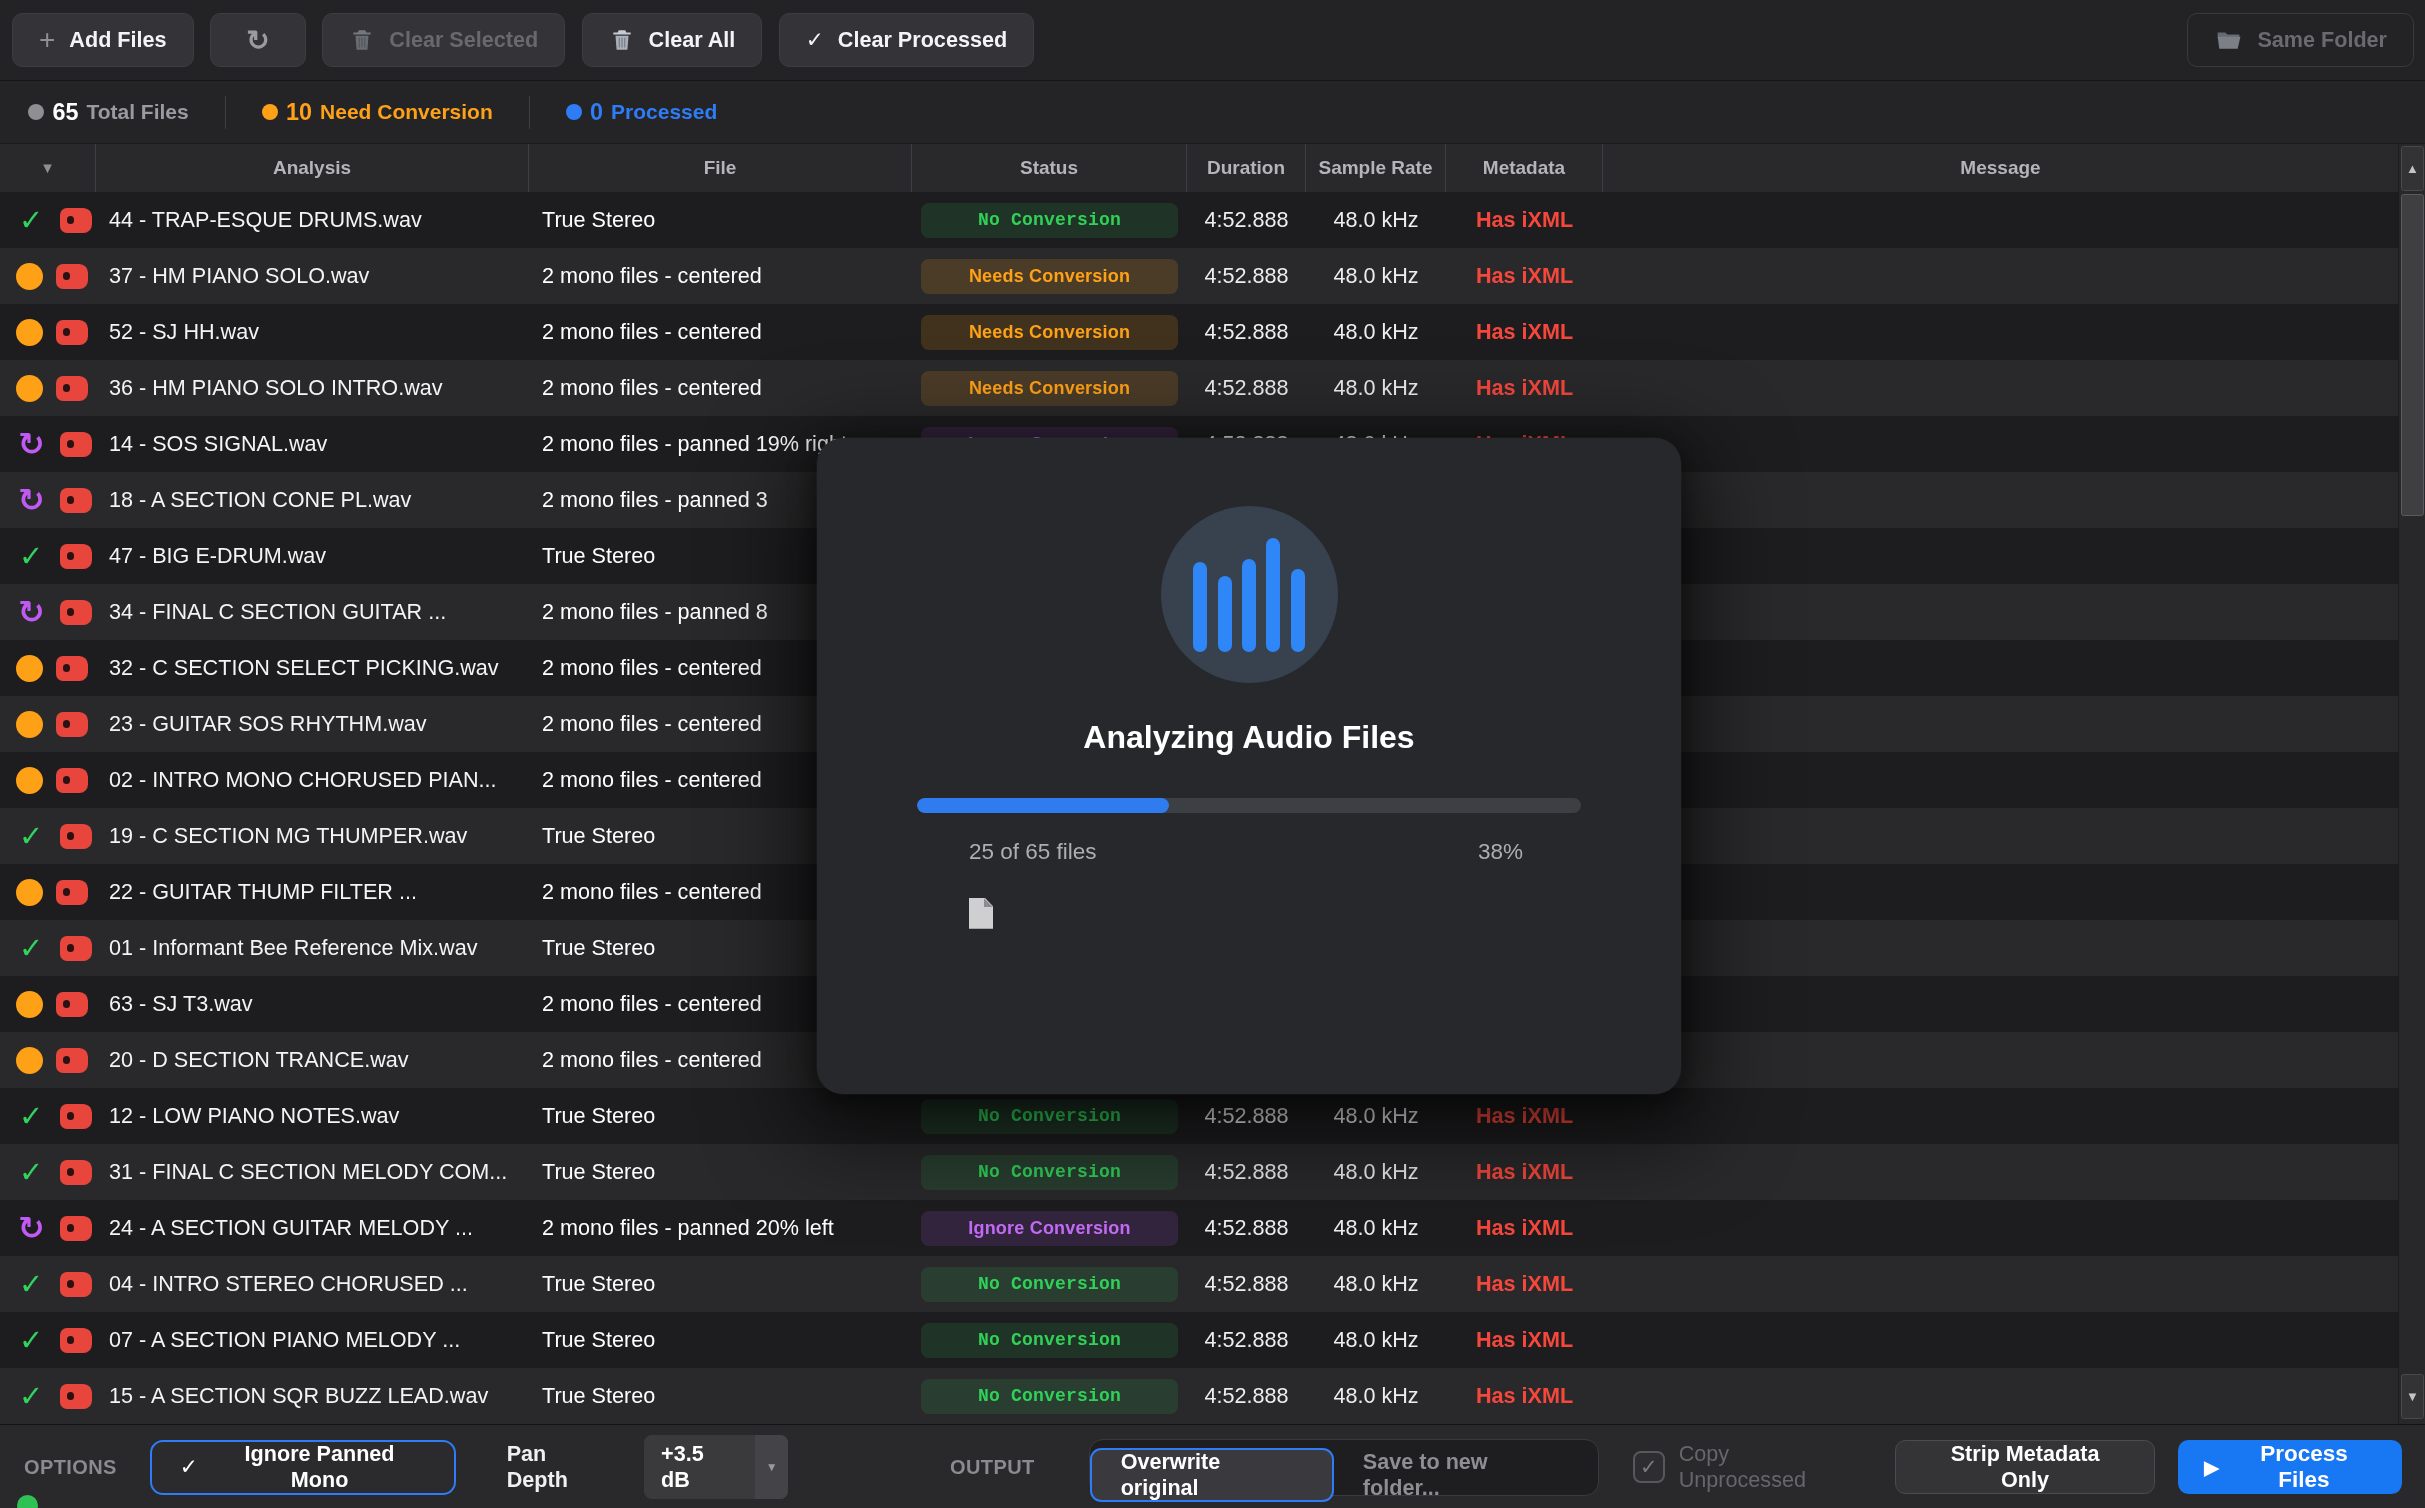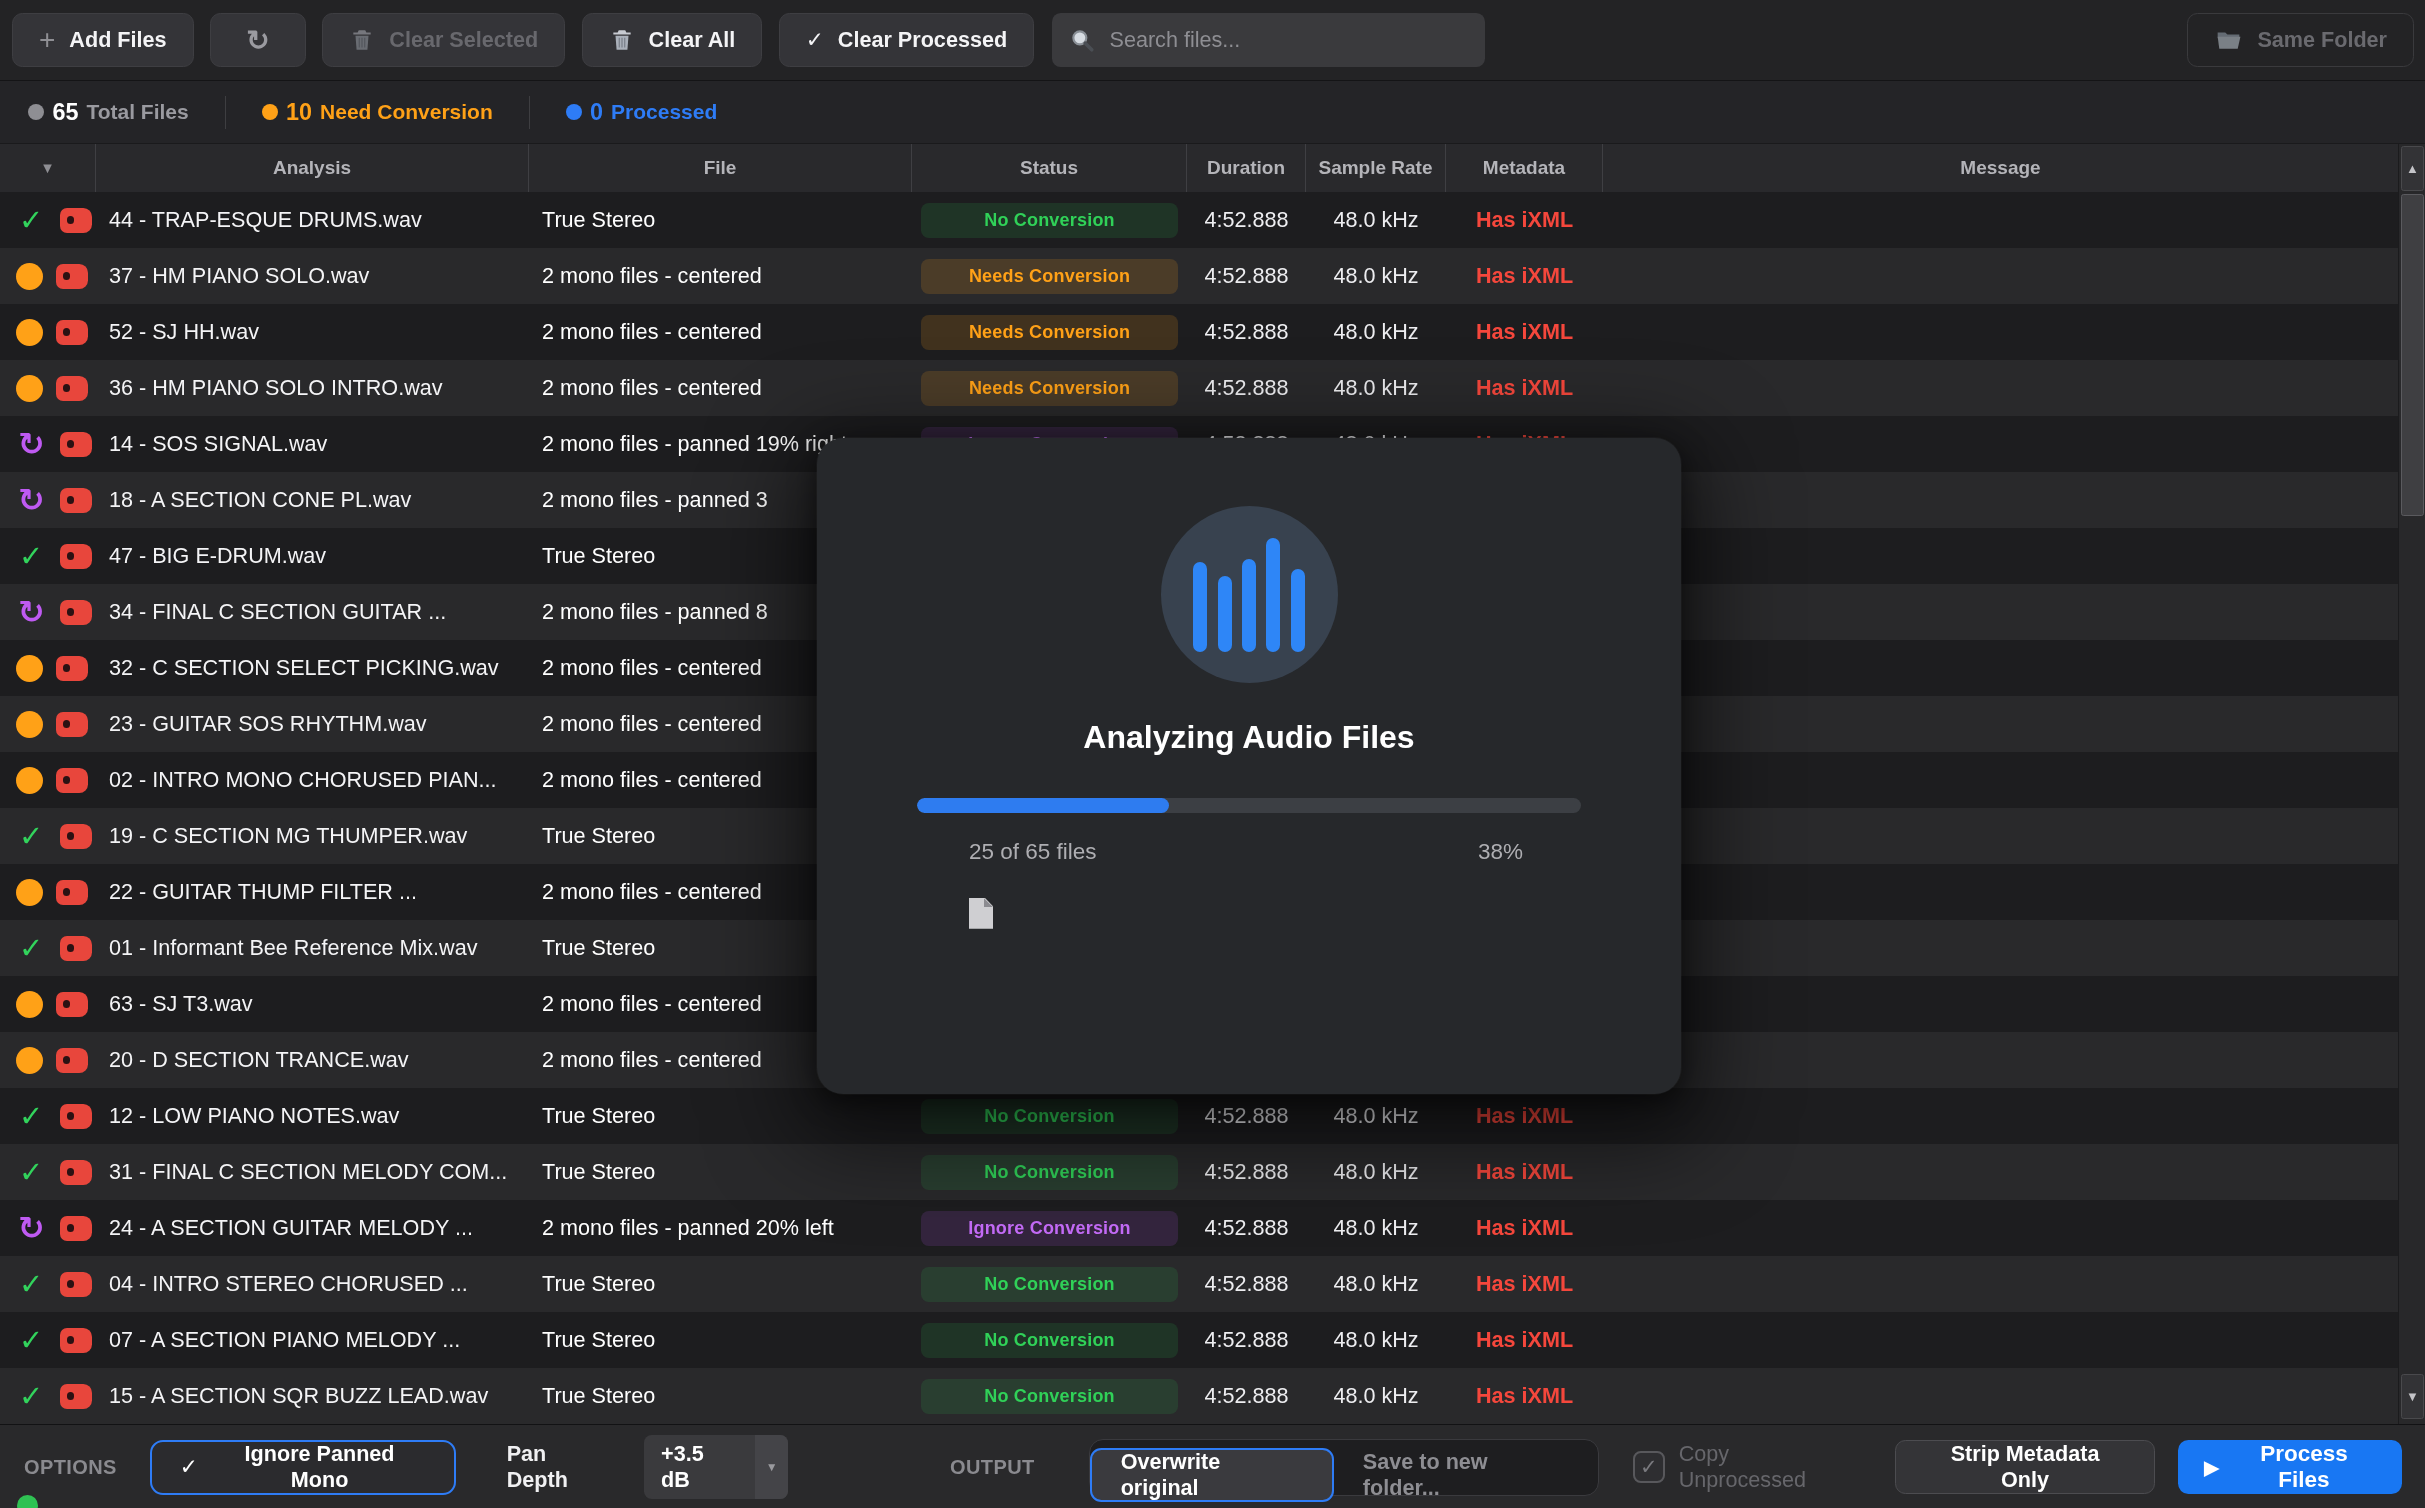--- a/index.html
+++ b/index.html
@@ -230,15 +230,6 @@
       <span style="font-weight:400;">✓</span>
       <span>Clear Processed</span>
     </button>
-    <div class="searchbox">
-      <span>
-        <svg viewBox="0 0 24 24" width="26" height="26">
-            <circle cx="10" cy="10" r="6" fill="#d7dce2" stroke="#8a9097" stroke-width="2"></circle>
-            <line x1="15" y1="15" x2="21" y2="21" stroke="#4a4e54" stroke-width="3.4" stroke-linecap="round"></line>
-          </svg>
-      </span>
-      <input type="text" placeholder="Search files..." style="">
-    </div>
     <button class="tb-btn same-folder">
       <span style="opacity:.55;">
         <svg viewBox="0 0 24 24" width="29" height="26">

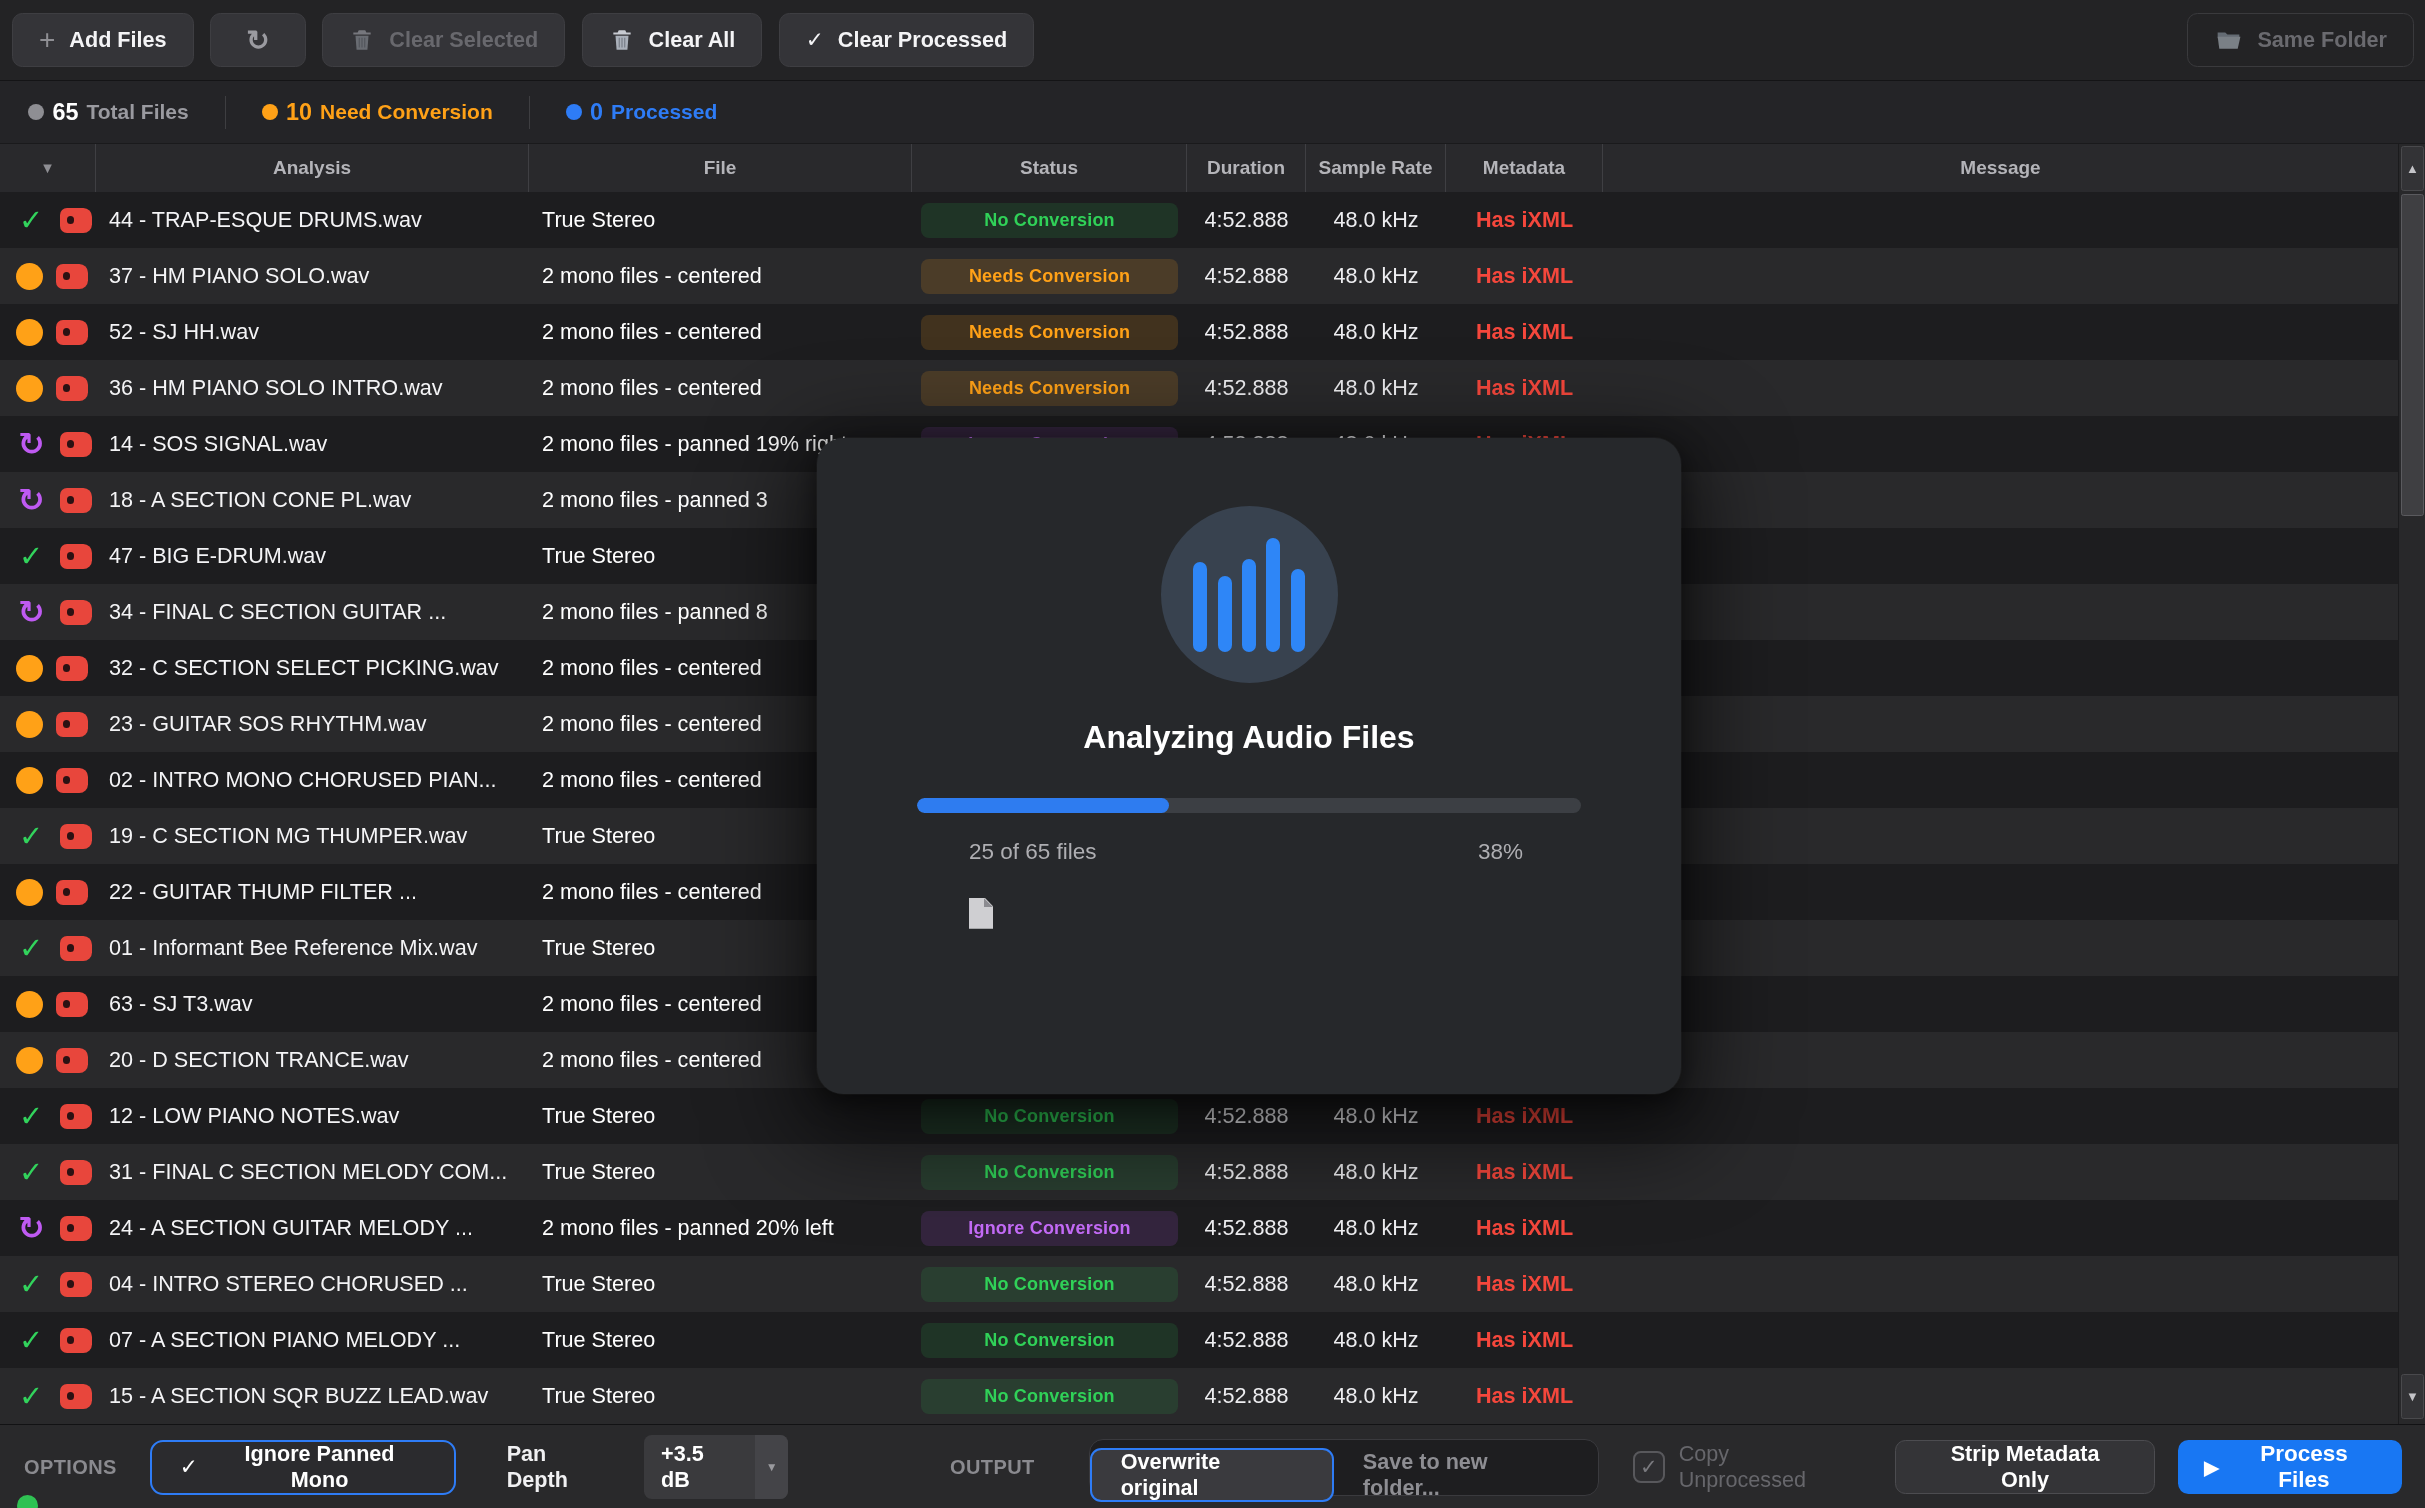--- a/index.html
+++ b/index.html
@@ -90,7 +90,7 @@
     display:flex; align-items:center; justify-content:center;
     font-size:18px; font-weight:700; letter-spacing:0.2px;
   }
-  .badge.ok     { color:#30d158; background:rgba(48,209,88,.13); }
+  .badge.ok     { color:#30d158; background:rgba(48,209,88,.13);font-family:Liberation Mono, monospace; }
   .badge.needs  { color:#ffa117; background:rgba(255,161,23,.16); }
   .badge.ignore { color:#c46bf7; background:rgba(191,90,242,.15); }
   .cell.num { text-align:center; color:#ededf0; font-size:21.6px; font-weight:500; }

